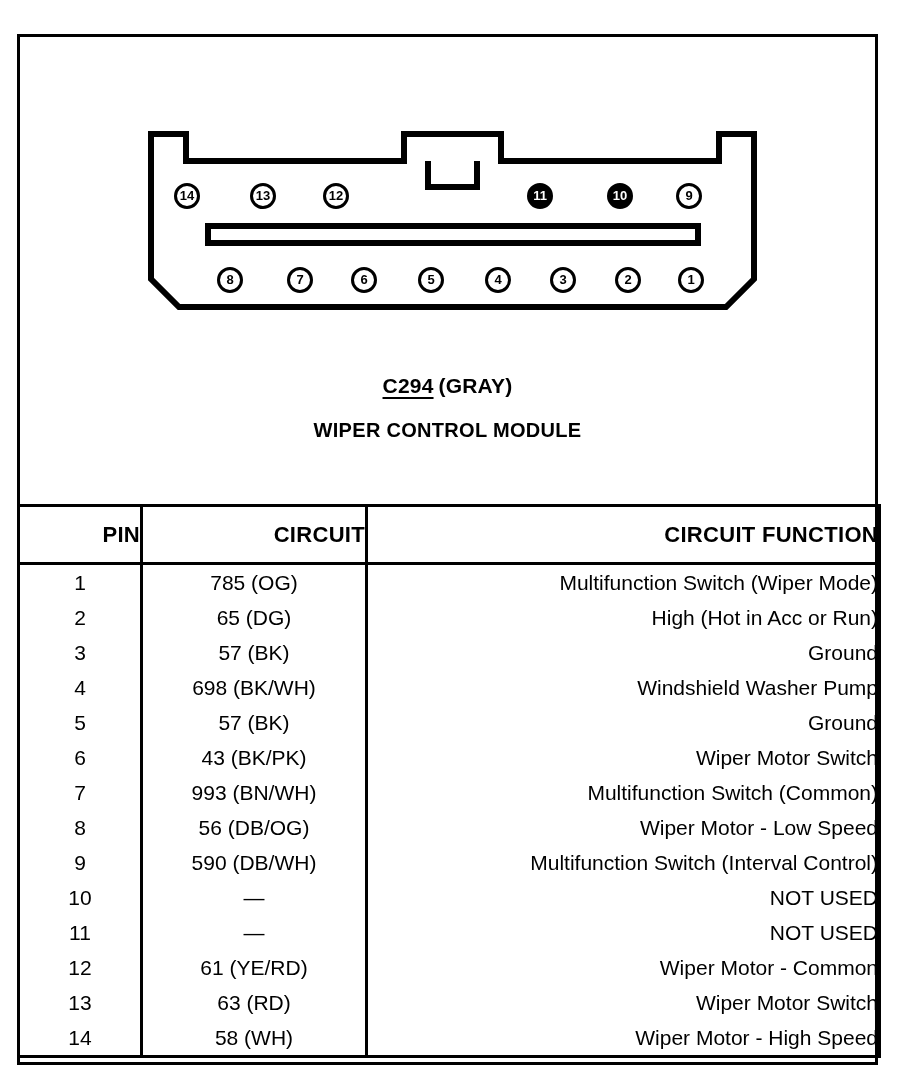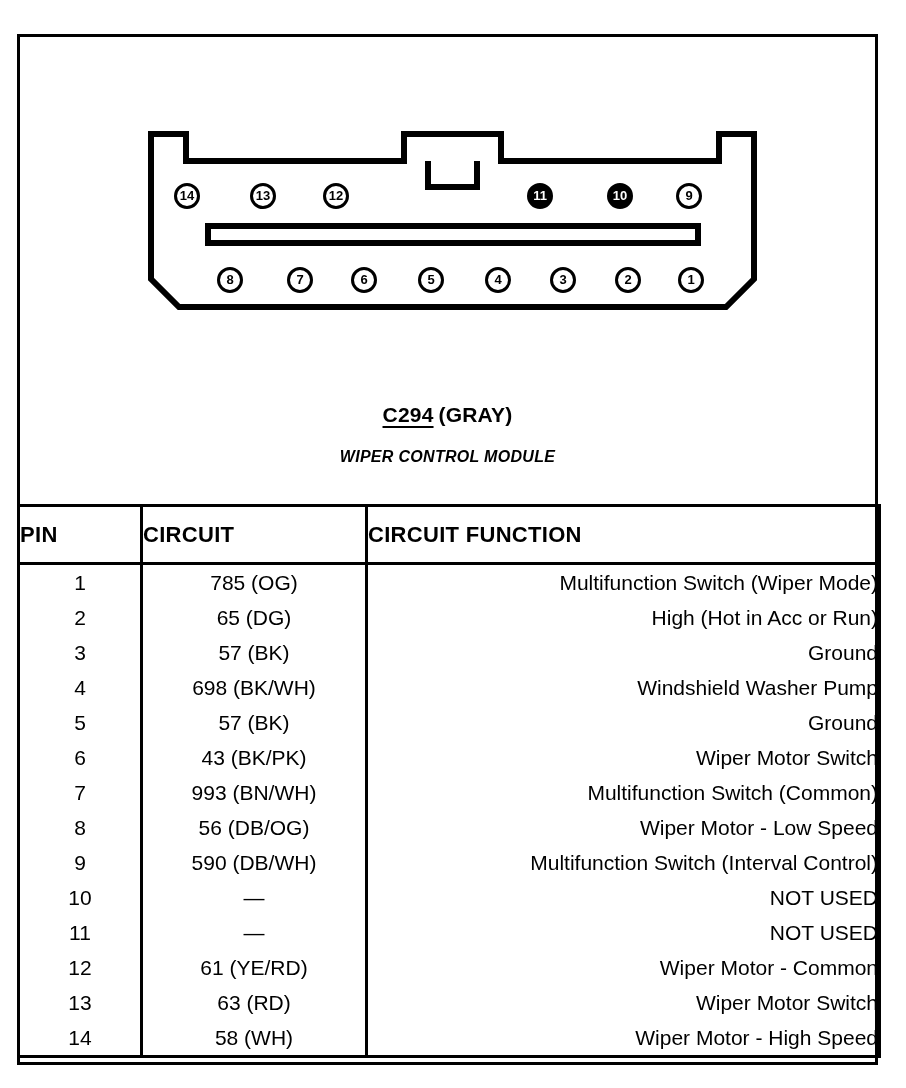--- a/index.html
+++ b/index.html
@@ -66,7 +66,7 @@
   #title-block {
     position: absolute;
     left: 17px;
-    top: 403px;
+    top: 374px;
     width: 861px;
     text-align: center;
   }

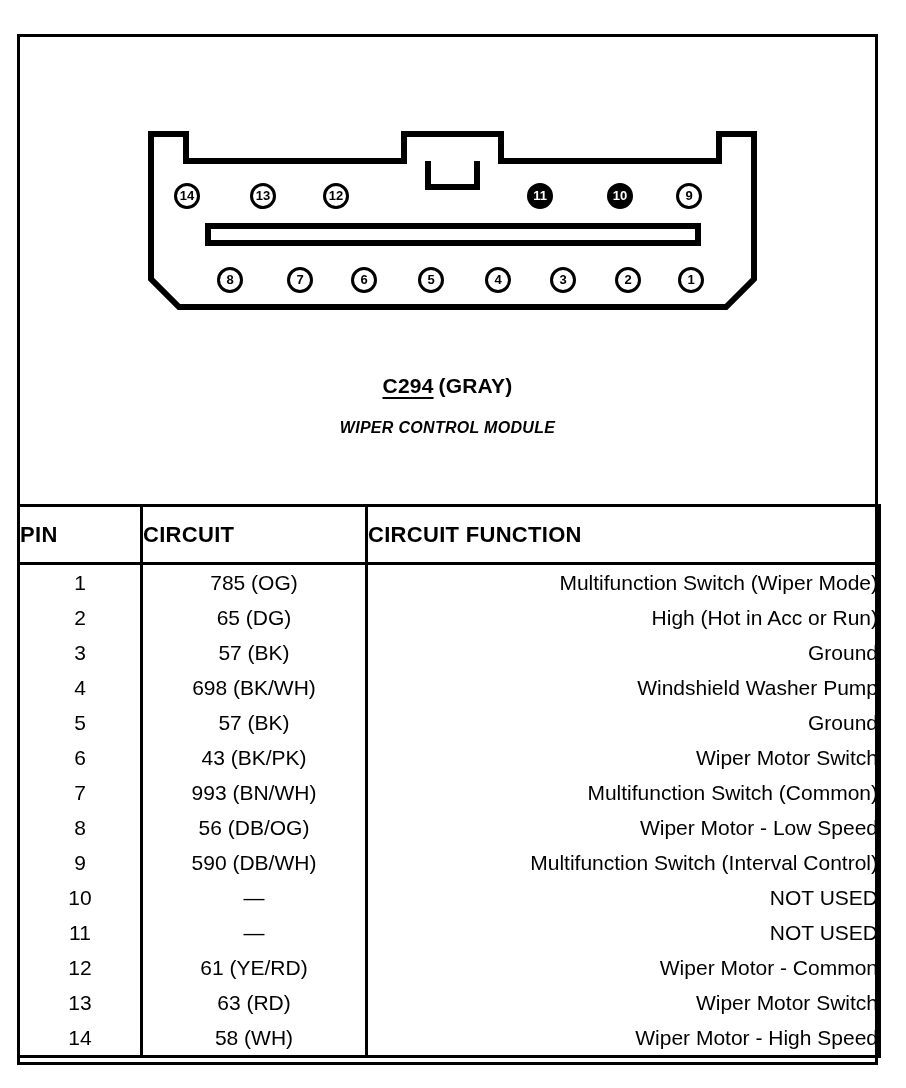--- a/index.html
+++ b/index.html
@@ -85,10 +85,9 @@
   }
   #module-name {
     margin-top: 21px;
-    font-size: 16px;
+    font-size: 20px;
     font-weight: bold;
     letter-spacing: 0.3px;
-    font-style: italic;
   }
 
   

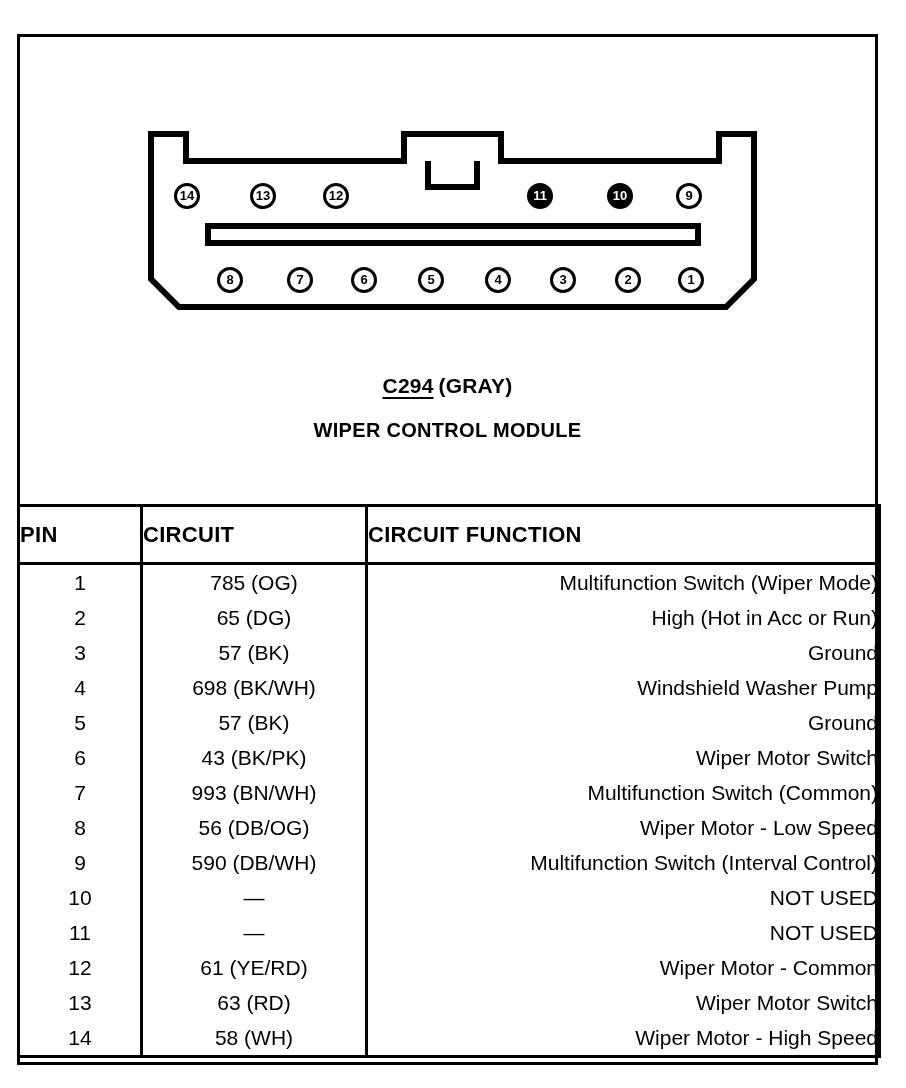--- a/index.html
+++ b/index.html
@@ -116,7 +116,7 @@
     height: 55px;
     font-size: 22px;
     font-weight: bold;
-    text-align: left;
+    text-align: right;
     letter-spacing: 0.3px;
   }
   #pin-table tbody tr:last-child td {

